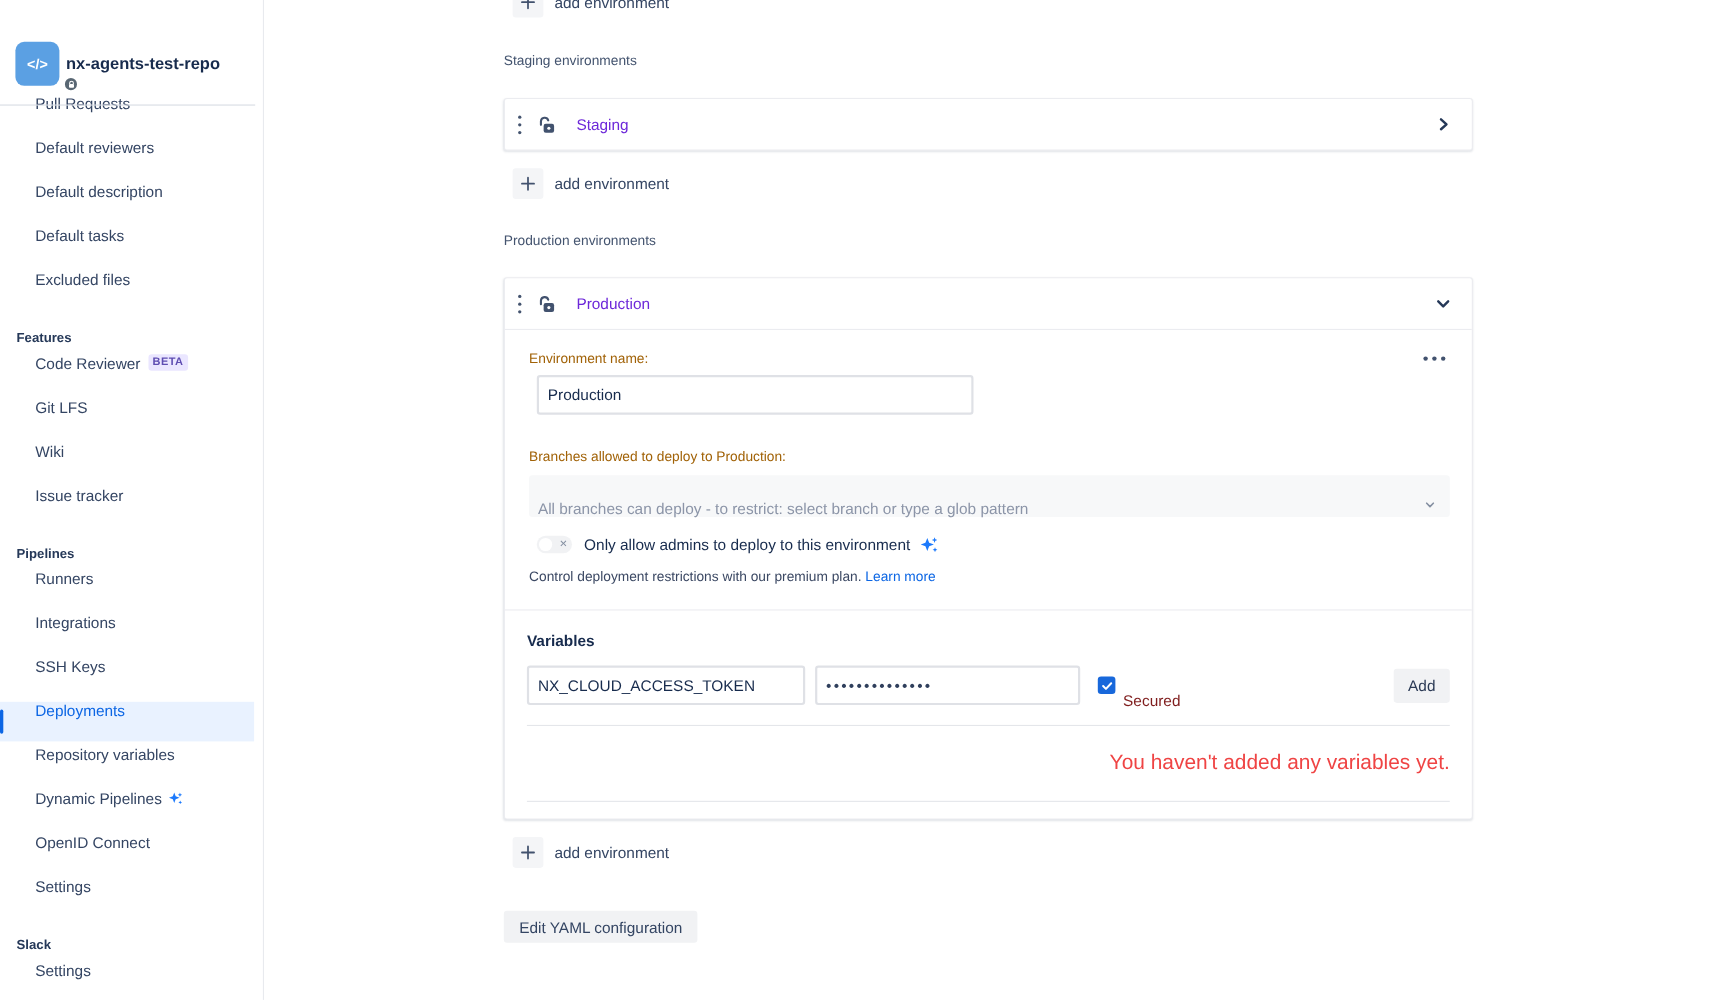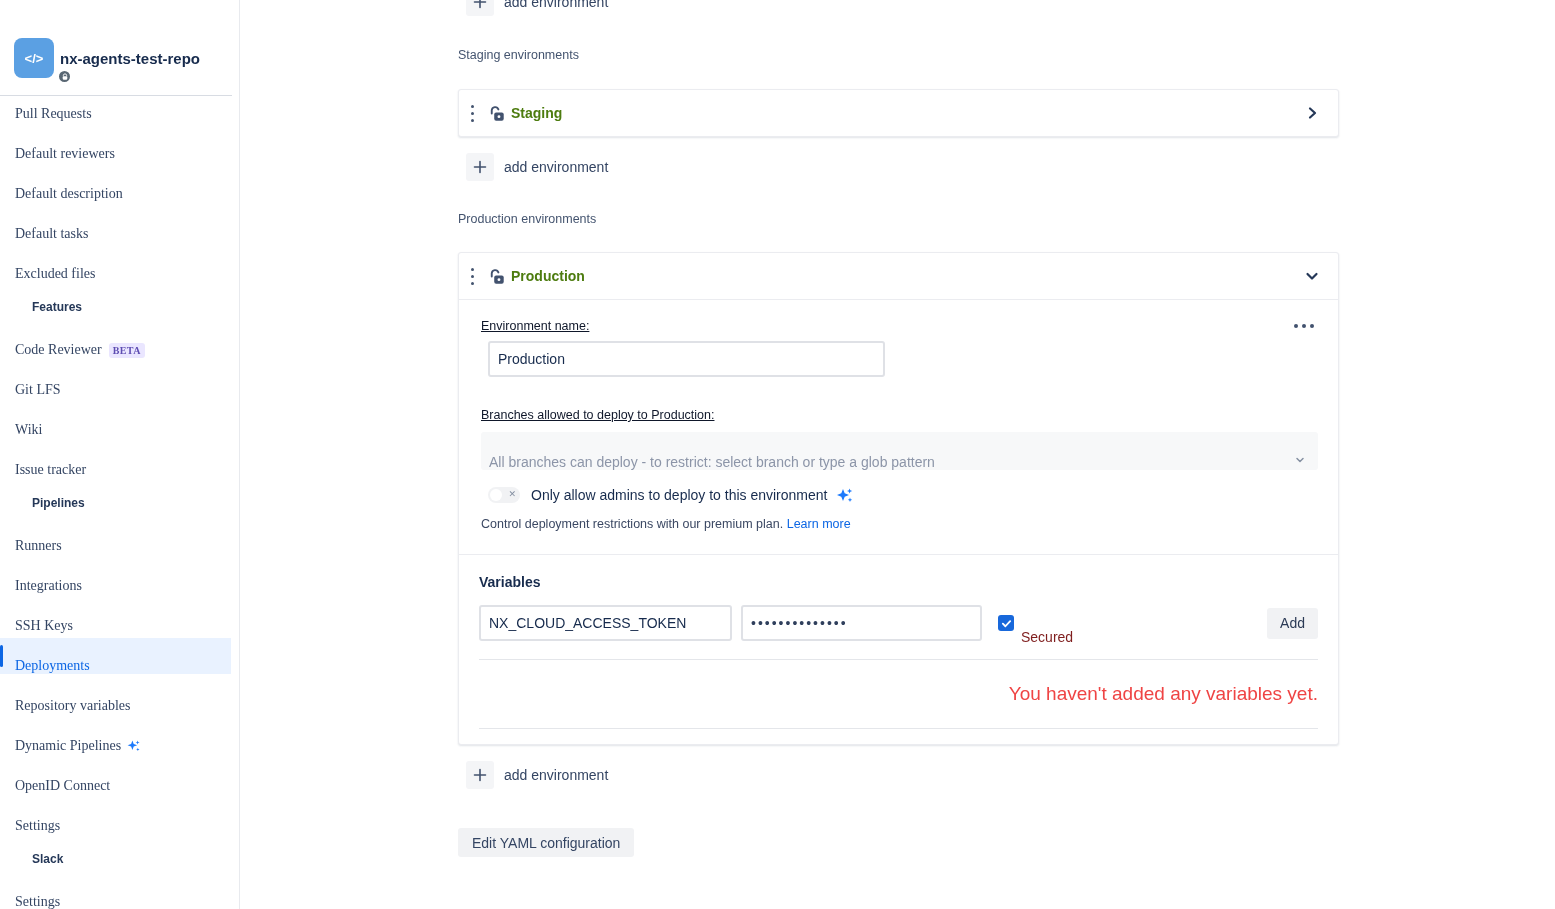--- a/index.html
+++ b/index.html
@@ -42,10 +42,10 @@
   .nav-item {
     position: relative;
     height: 36px; margin: 4px 0;
-    display: flex; align-items: flex-end;
-    padding-left: 15px;
+    display: flex; align-items: flex-start;
+    padding-left: 32px;
     font-size: 14px; color: #344563;
-    cursor: pointer; white-space: nowrap; font-family: Liberation Serif, serif;
+    cursor: pointer; white-space: nowrap;
   }
   .nav-item.selected {
     background: #E9F2FF; color: #0C66E4; width: 231px;

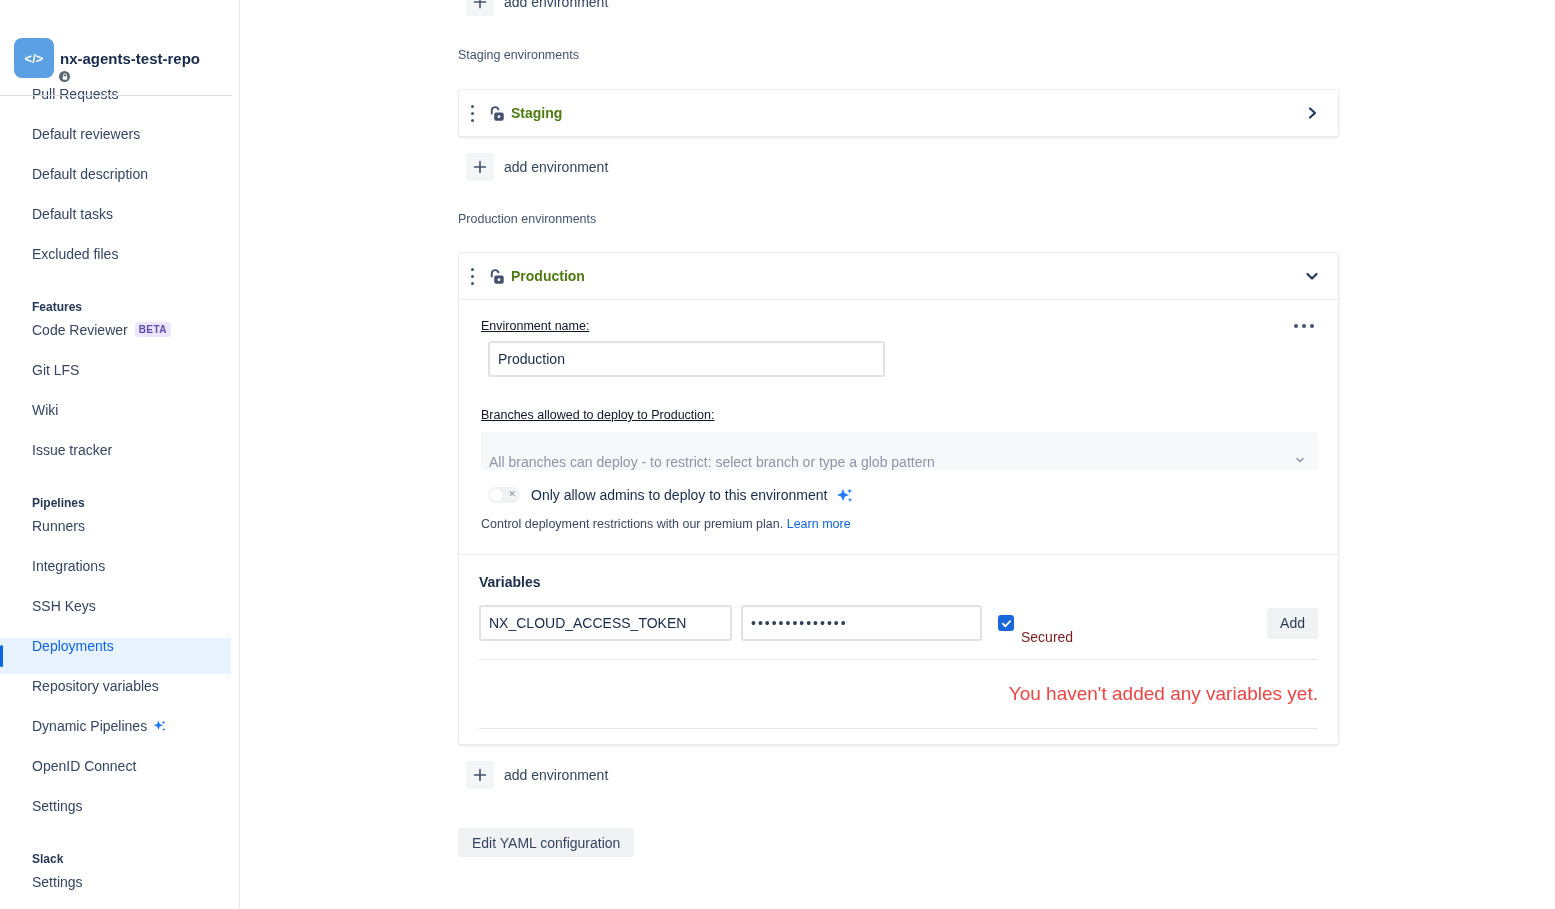--- a/index.html
+++ b/index.html
@@ -102,7 +102,7 @@
   .grip { display: flex; flex-direction: column; gap: 4px; padding: 6px 4px; cursor: grab; }
   .grip i { width: 3px; height: 3px; border-radius: 50%; background: #44546F; }
   .env-lock { margin-left: 9px; line-height: 0; }
-  .env-title { margin-left: 5px; font-size: 14px; font-weight: bold; color: #4d7c0f; }
+  .env-title { margin-left: 18px; font-size: 14px; font-weight: normal; color: #6d28d9; }
   .header-chevron { margin-left: auto; line-height: 0; cursor: pointer; padding: 4px; }
 
   .env-card-body { border-top: 1px solid #EBECF0; padding: 0 22px 15px 22px; }

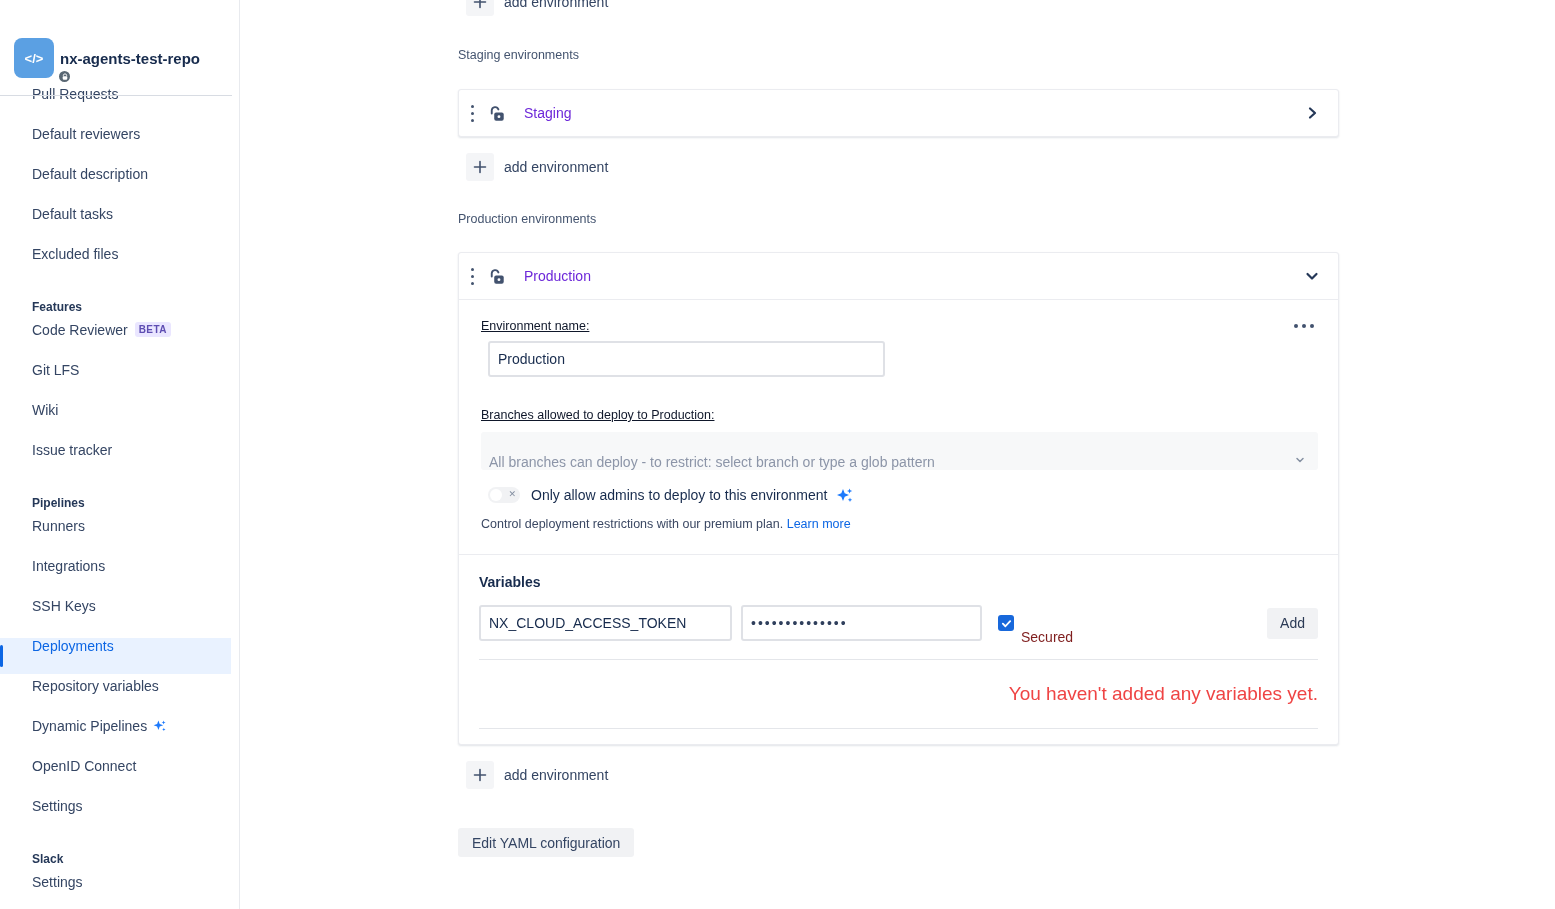--- a/index.html
+++ b/index.html
@@ -56,7 +56,7 @@
   }
   .nav-header {
     height: 22px; margin: 14px 0 4px 0;
-    display: flex; align-items: center; padding-left: 32px;
+    display: flex; align-items: center; padding-left: 15px;
     font-size: 12px; font-weight: bold; color: #253858;
   }
   .beta-badge {

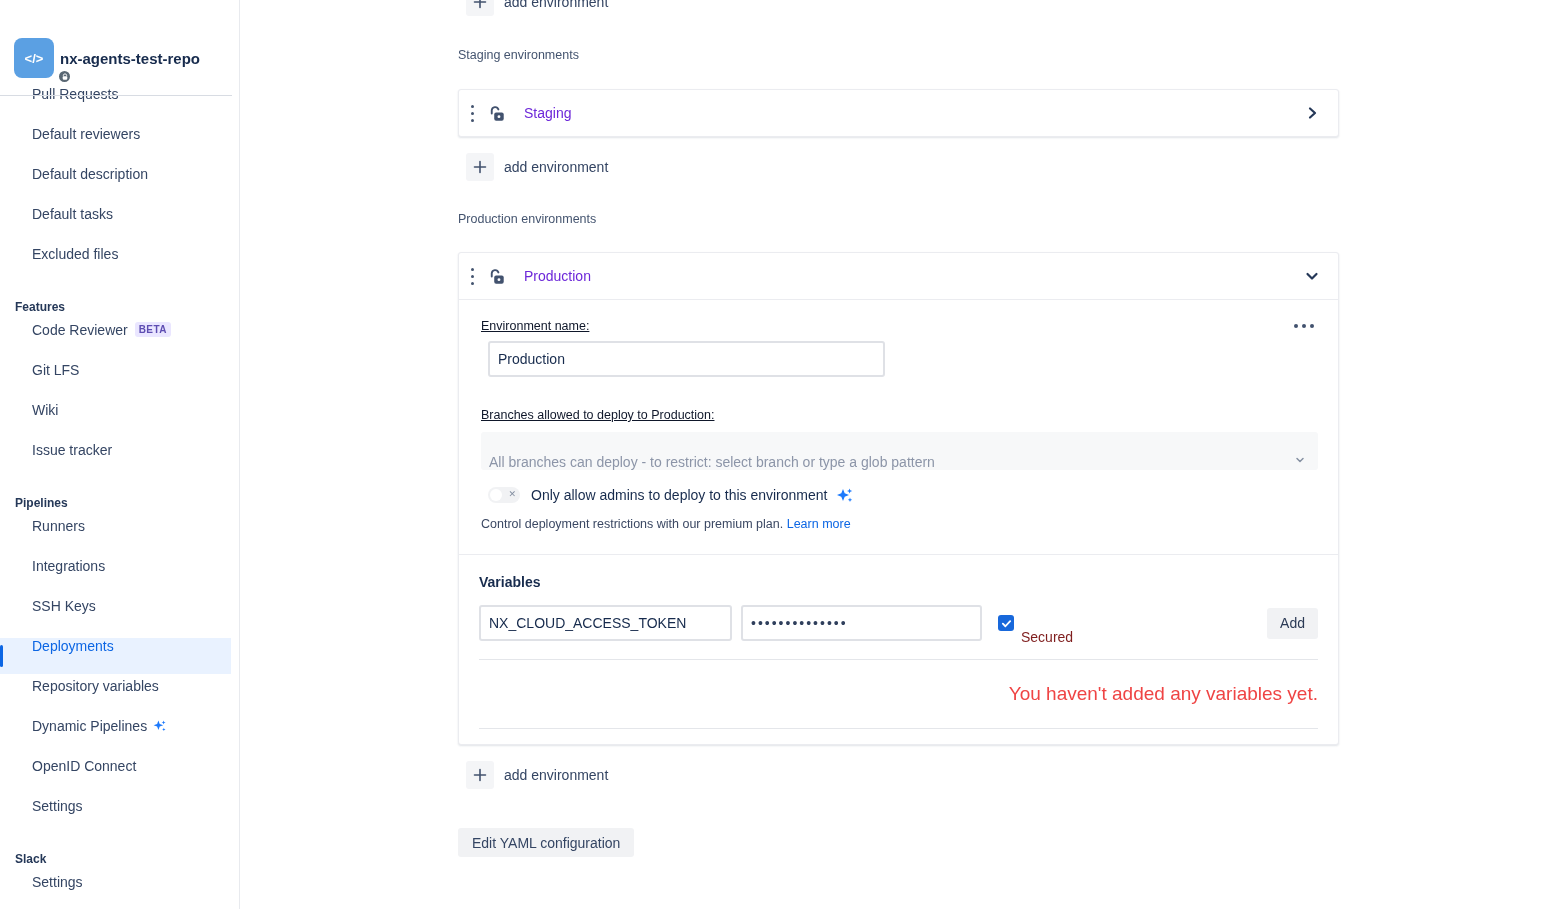--- a/index.html
+++ b/index.html
@@ -108,7 +108,7 @@
   .env-card-body { border-top: 1px solid #EBECF0; padding: 0 22px 15px 22px; }
 
   .env-name-row { margin-top: 19px; display: flex; align-items: center; justify-content: space-between; }
-  .field-label { font-size: 12.5px; color: #0f172a; text-decoration: underline; }
+  .field-label { font-size: 12.5px; color: #a16207; }
   .more-btn { display: flex; gap: 4px; padding: 4px 2px; cursor: pointer; }
   .more-btn i { width: 4px; height: 4px; border-radius: 50%; background: #42526E; }
 

